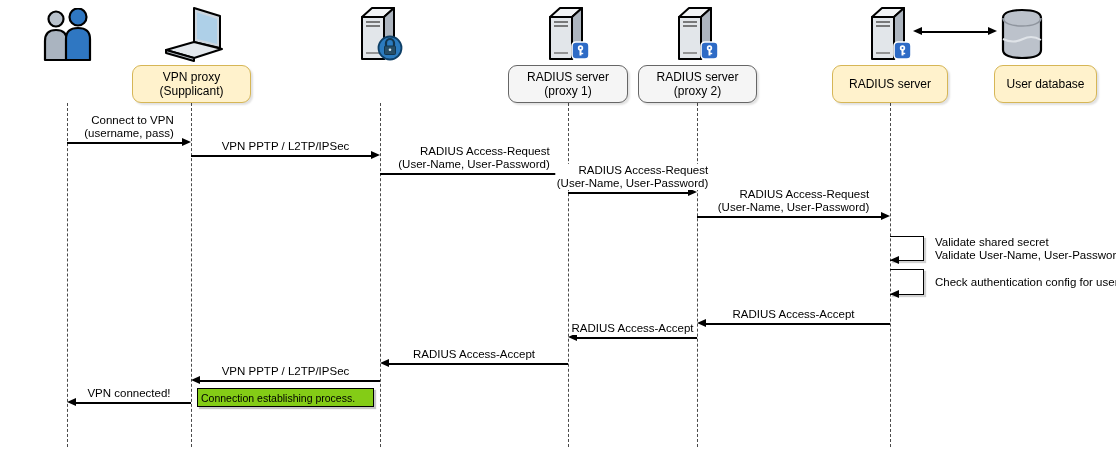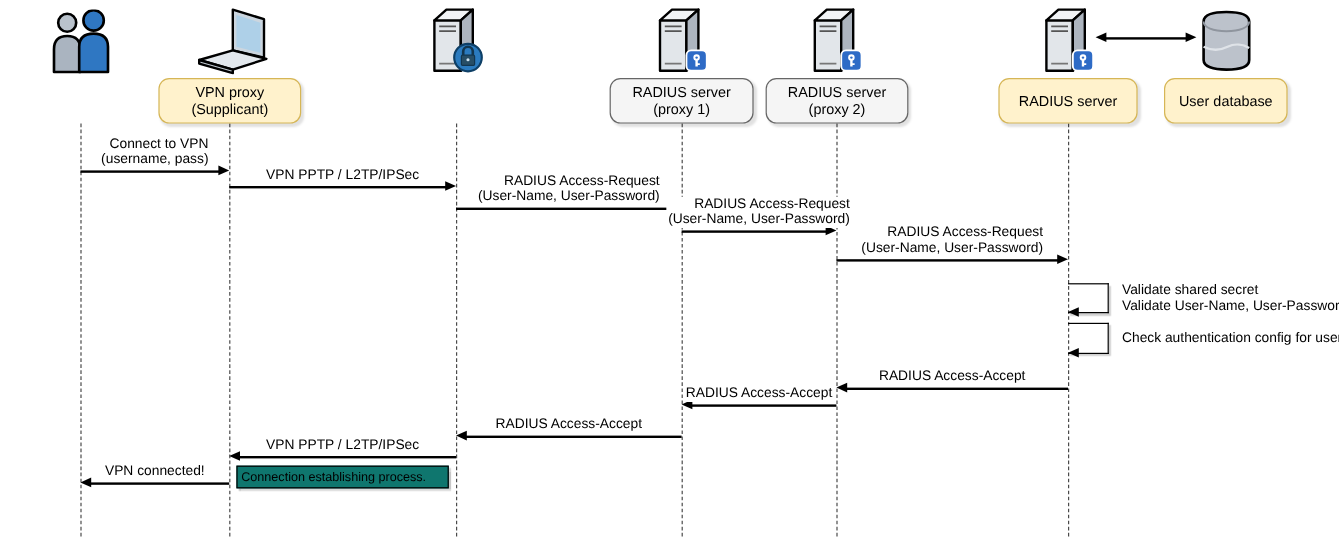--- a/index.html
+++ b/index.html
@@ -143,7 +143,7 @@
         <path d="M42 10 C42 15 34 18 23 18 C12 18 4 15 4 10" fill="none" stroke="#8f959e" stroke-width="1.6"></path>
         <path d="M4 31 C12 35 18 34 24 31 C30 28 37 29 42 32" fill="none" stroke="#dfe3e8" stroke-width="2"></path>
       </svg></div>
-    <div class="actor-box primary" style="left: 970px; width: 103px;">
+    <div class="actor-box primary" style="left: 994px; width: 103px;">
       <div class="">User database</div>
     </div>
     <div class="msg-line" style="top: 142px; width: 116px; left: 67px;"></div>

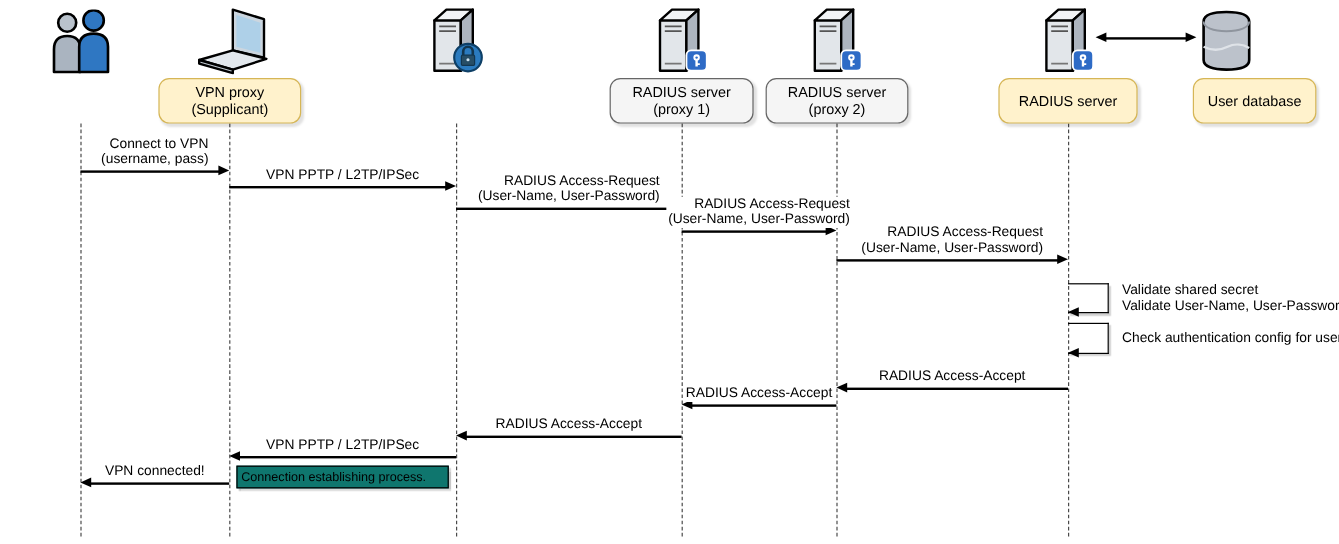--- a/index.html
+++ b/index.html
@@ -32,7 +32,7 @@
   }
   .self-label{position:absolute;font-size:11.5px;line-height:13px;white-space:nowrap;z-index:4;}
   .note-box{
-    position:absolute;background:#0f766e;border:1px solid #000;box-sizing:border-box;
+    position:absolute;background:#84cc16;border:1px solid #000;box-sizing:border-box;
     font-size:10.5px;display:flex;align-items:center;padding:0 3px;white-space:nowrap;
     box-shadow:2px 2px 1px rgba(0,0,0,0.22);z-index:4;
   }

